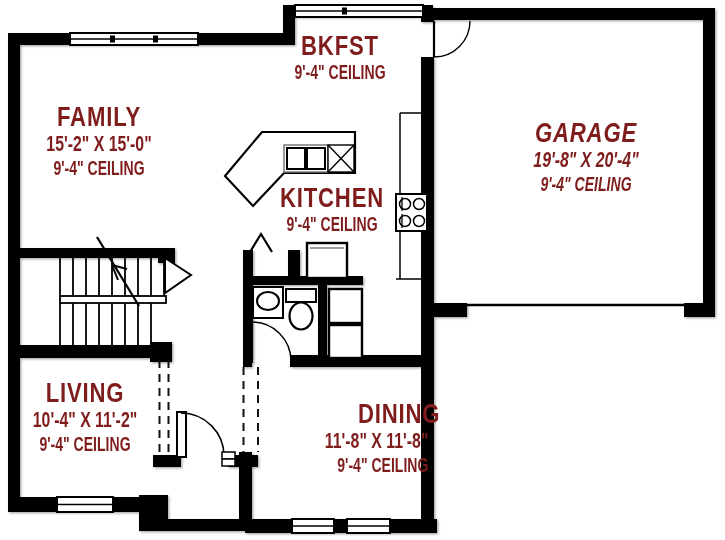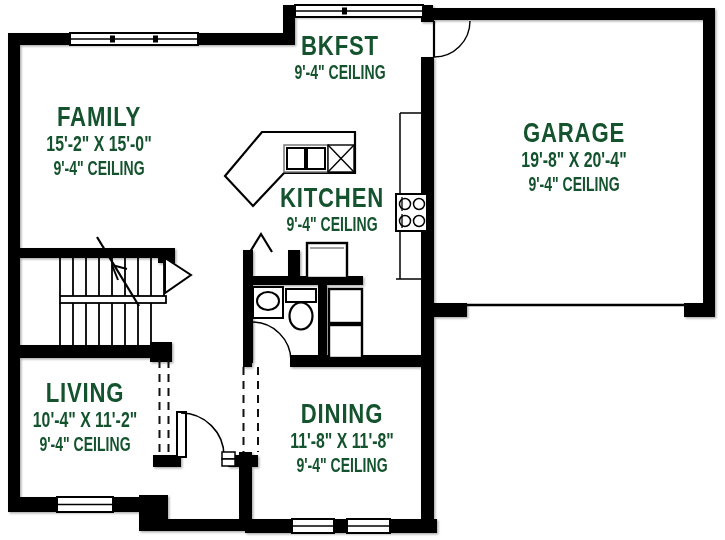--- a/index.html
+++ b/index.html
@@ -15,7 +15,7 @@
     position:absolute;
     width:240px;
     text-align:center;
-    color:#14532d;
+    color:#7f1d1d;
     pointer-events:none;
   }
   .room-name{

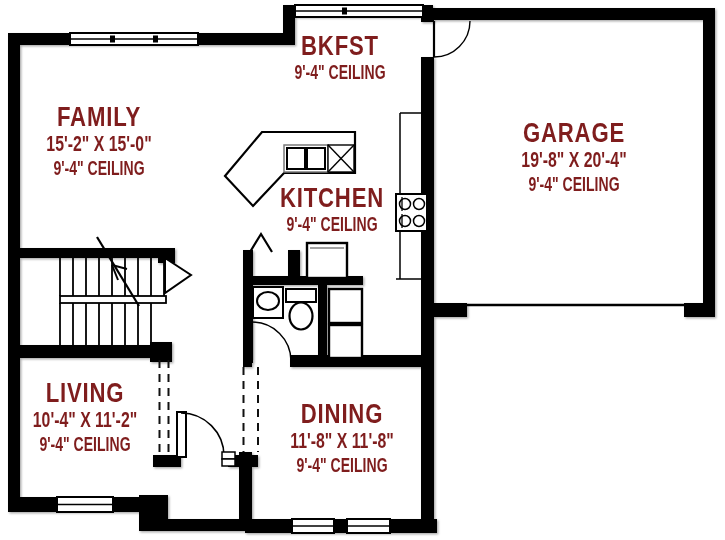--- a/index.html
+++ b/index.html
@@ -212,7 +212,7 @@
     <div class="room-ceiling">9'-4" CEILING</div>
   </div>
 
-  <div class="room-label" style="left:454px;top:119px;">
+  <div class="room-label" style="left:466px;top:119px;font-style:italic;">
     <div class="room-name">GARAGE</div>
     <div class="room-dims">19'-8" X 20'-4"</div>
     <div class="room-ceiling">9'-4" CEILING</div>

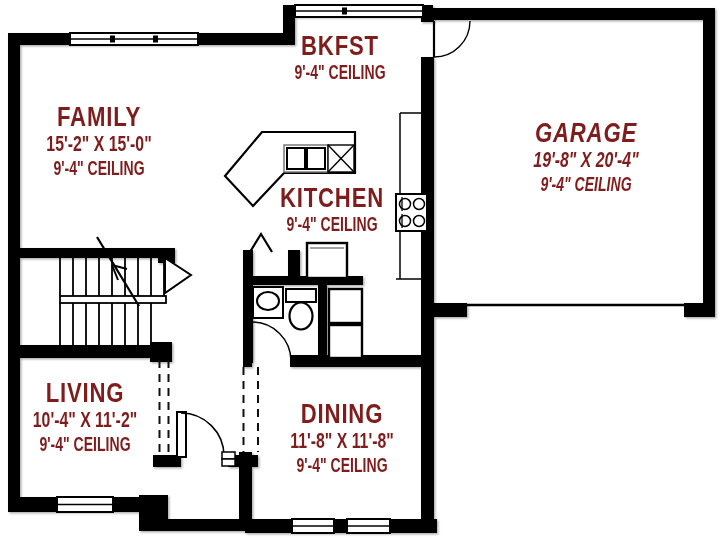--- a/index.html
+++ b/index.html
@@ -224,7 +224,7 @@
     <div class="room-ceiling">9'-4" CEILING</div>
   </div>
 
-  <div class="room-label" style="left:222px;top:400px;">
+  <div class="room-label" style="left:222px;top:400px;text-align:right;">
     <div class="room-name">DINING</div>
     <div class="room-dims">11'-8" X 11'-8"</div>
     <div class="room-ceiling">9'-4" CEILING</div>

